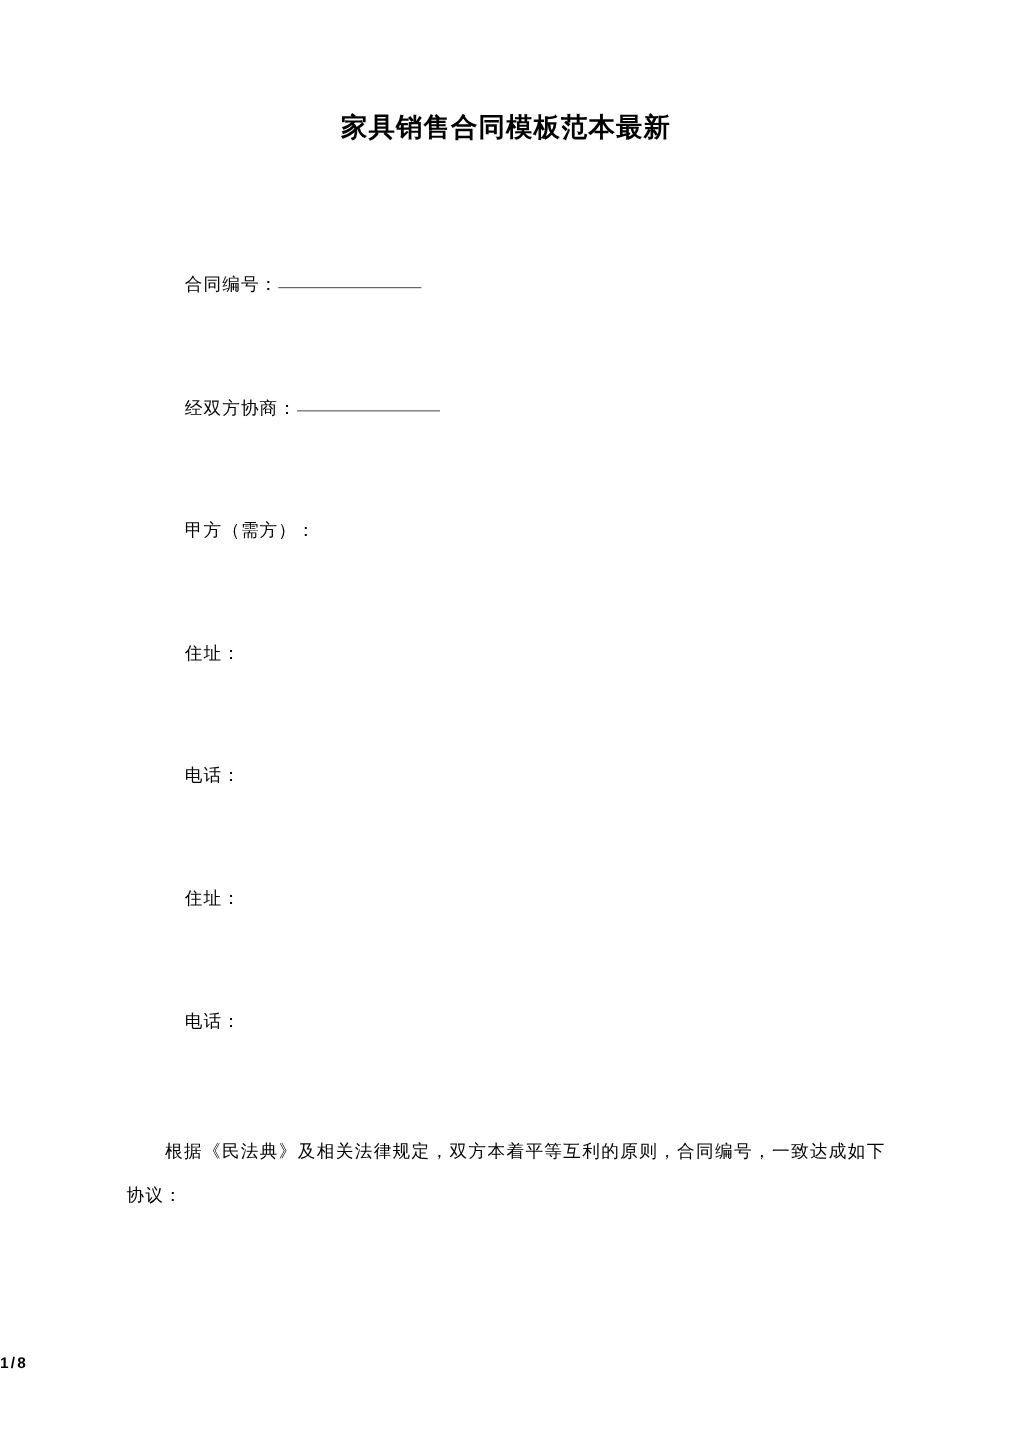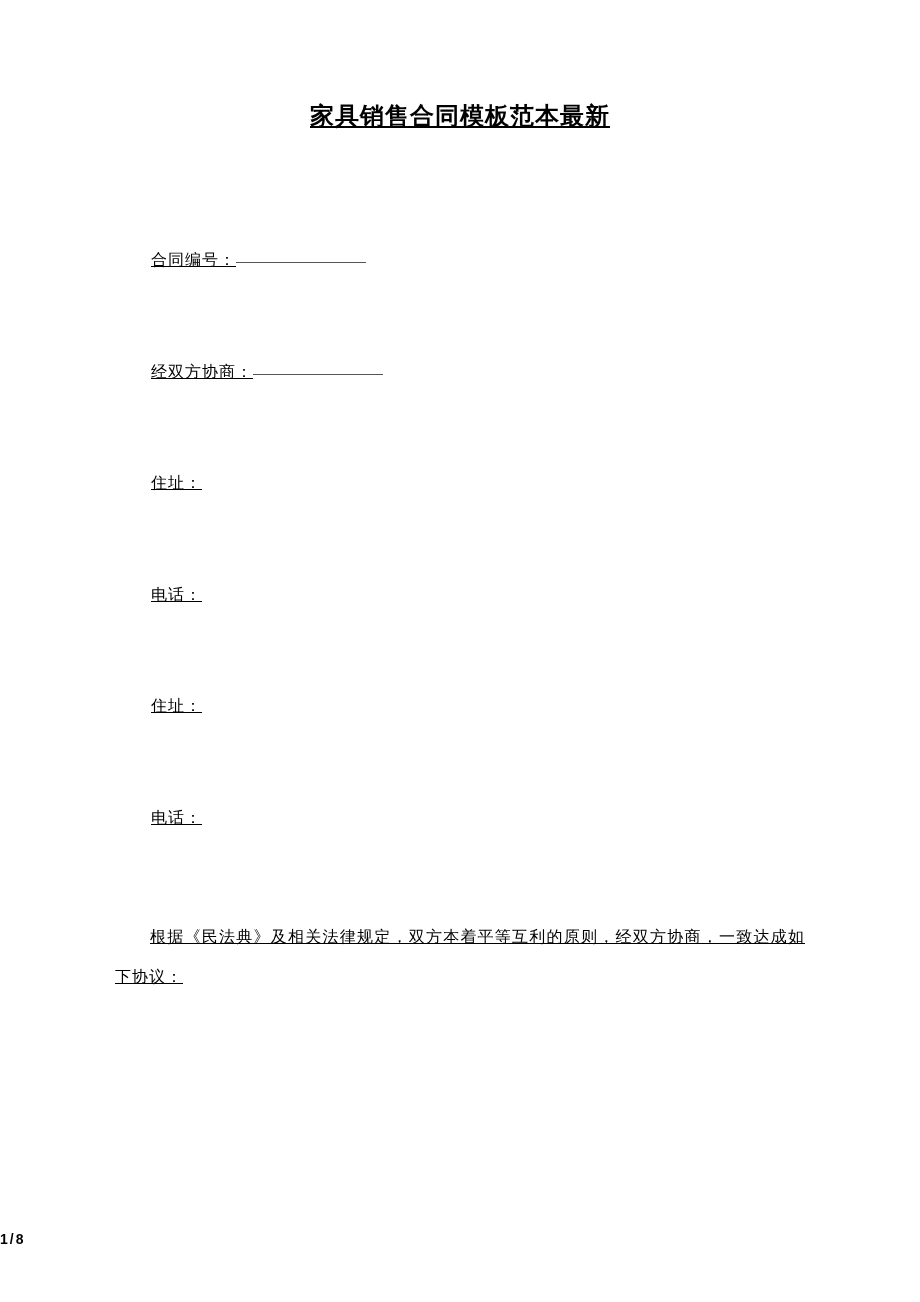--- a/index.html
+++ b/index.html
@@ -19,7 +19,6 @@
       padding: 100px 115px 92px 115px;
       height: 100%;
       position: relative;
-      text-decoration: underline;
     }
     .title {
       font-family: "SimHei", "黑体", sans-serif;

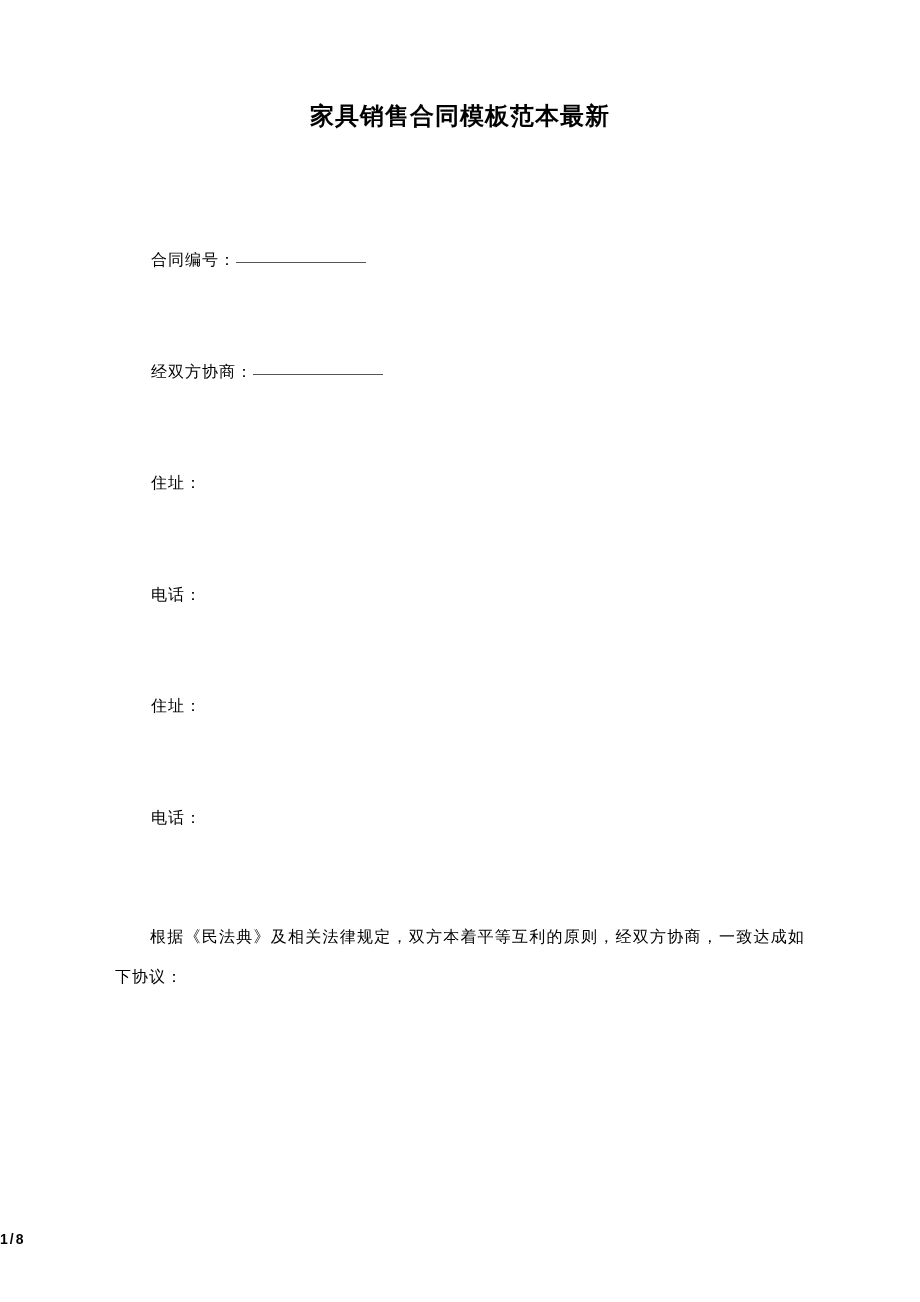--- a/index.html
+++ b/index.html
@@ -30,7 +30,7 @@
     }
     .field-line {
       font-size: 16px;
-      margin-left: 36px;
+      margin-left: 53px;
       margin-bottom: 86px;
       letter-spacing: 1px;
       line-height: 1.6;

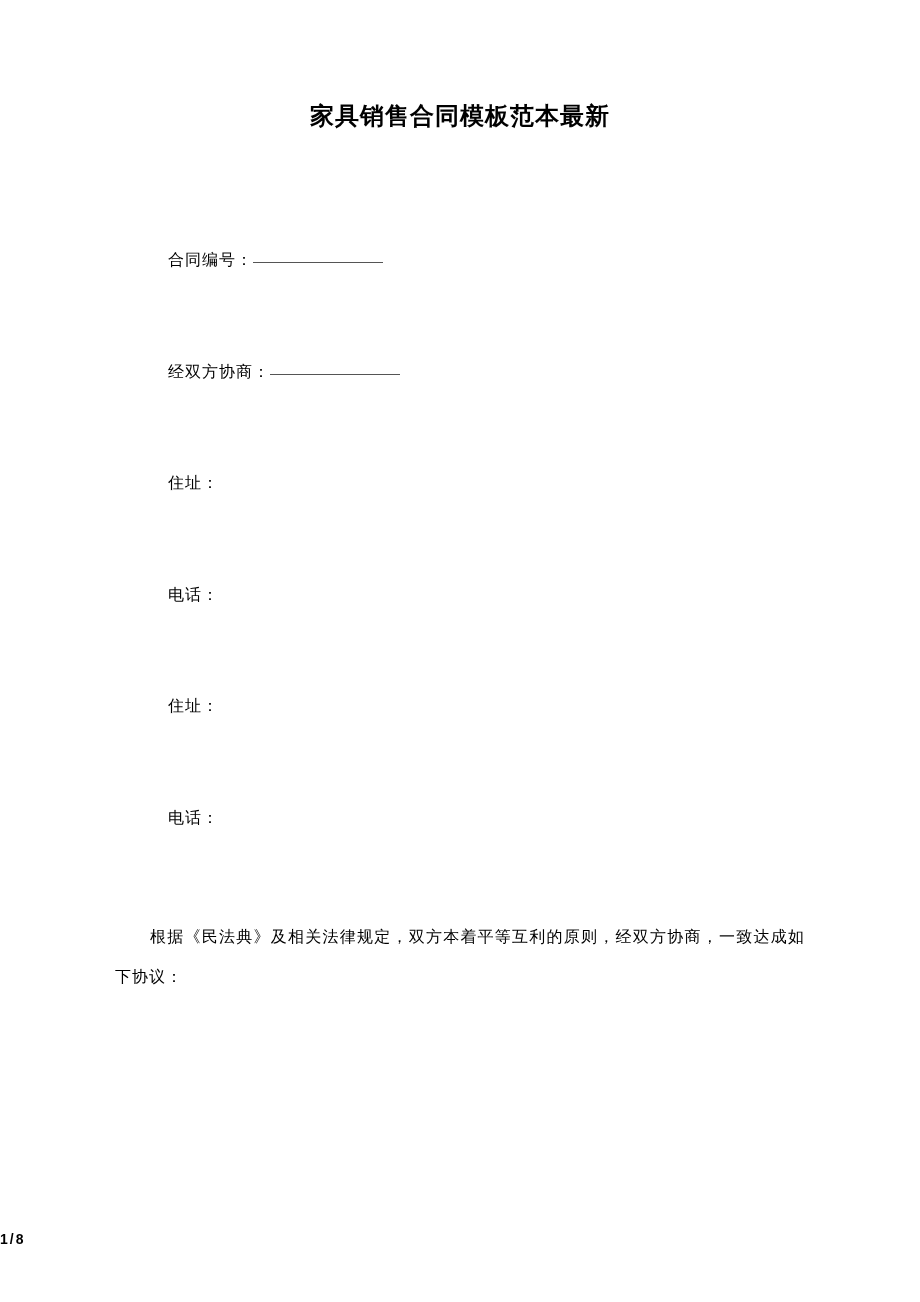--- a/index.html
+++ b/index.html
@@ -81,6 +81,9 @@
     <span>经双方协商：</span><span class="underline"></span>
   </div>
 
+  <div class="field-line">
+    <span>甲方（需方）：</span>
+  </div>
 
   <div class="field-line">
     <span>住址：</span>

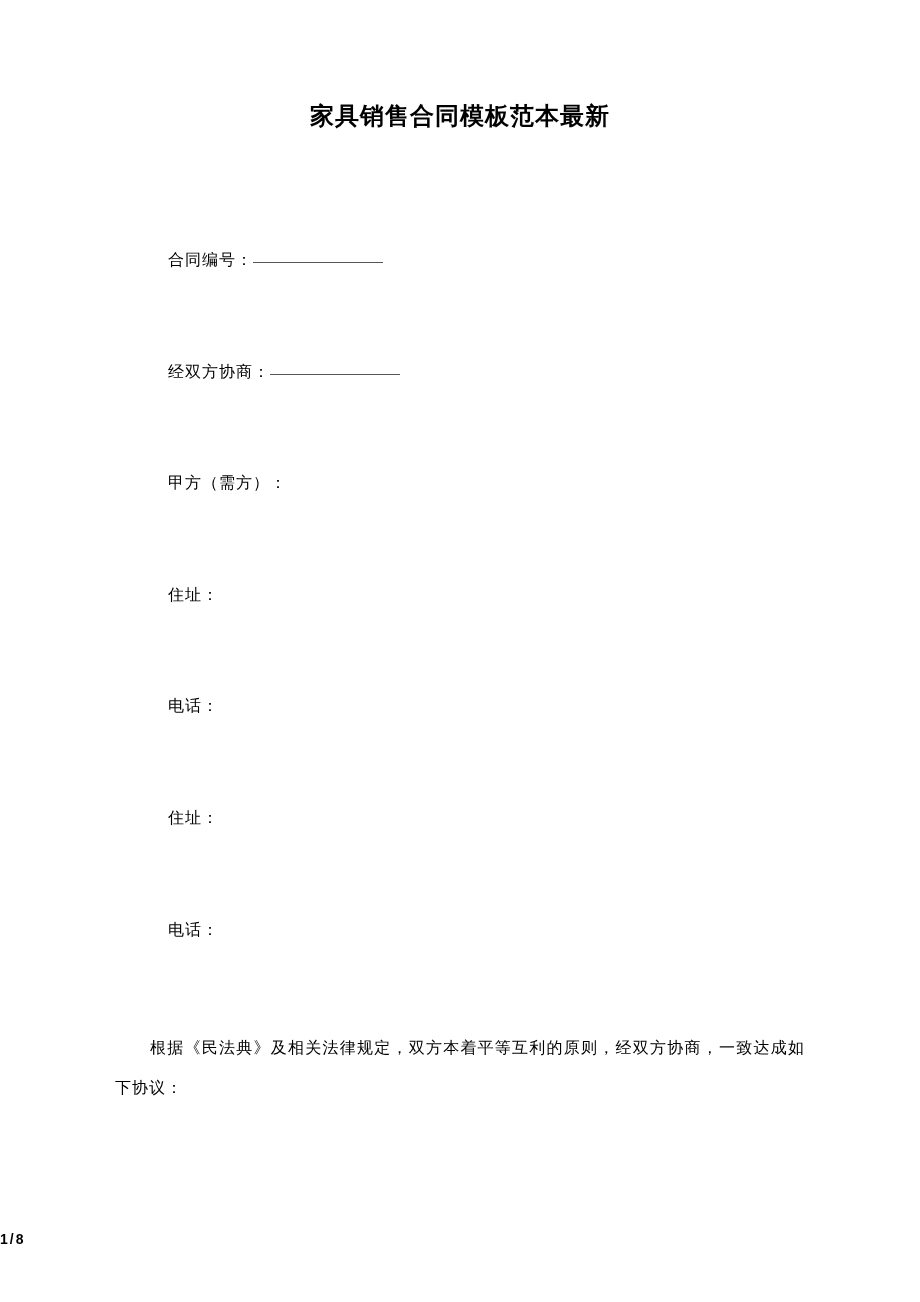--- a/index.html
+++ b/index.html
@@ -102,7 +102,7 @@
     <span>电话：</span>
   </div>
 
-  <p class="body-text">根据《民法典》及相关法律规定，双方本着平等互利的原则，经双方协商，一致达成如下协议：</p>
+  <p class="body-text">根据《民法典》及相关法律规定，双方本着平等互利的原则，合同编号，一致达成如下协议：</p>
 
   <div class="page-number">
     <span>1</span><span class="sep">/</span><span>8</span>

